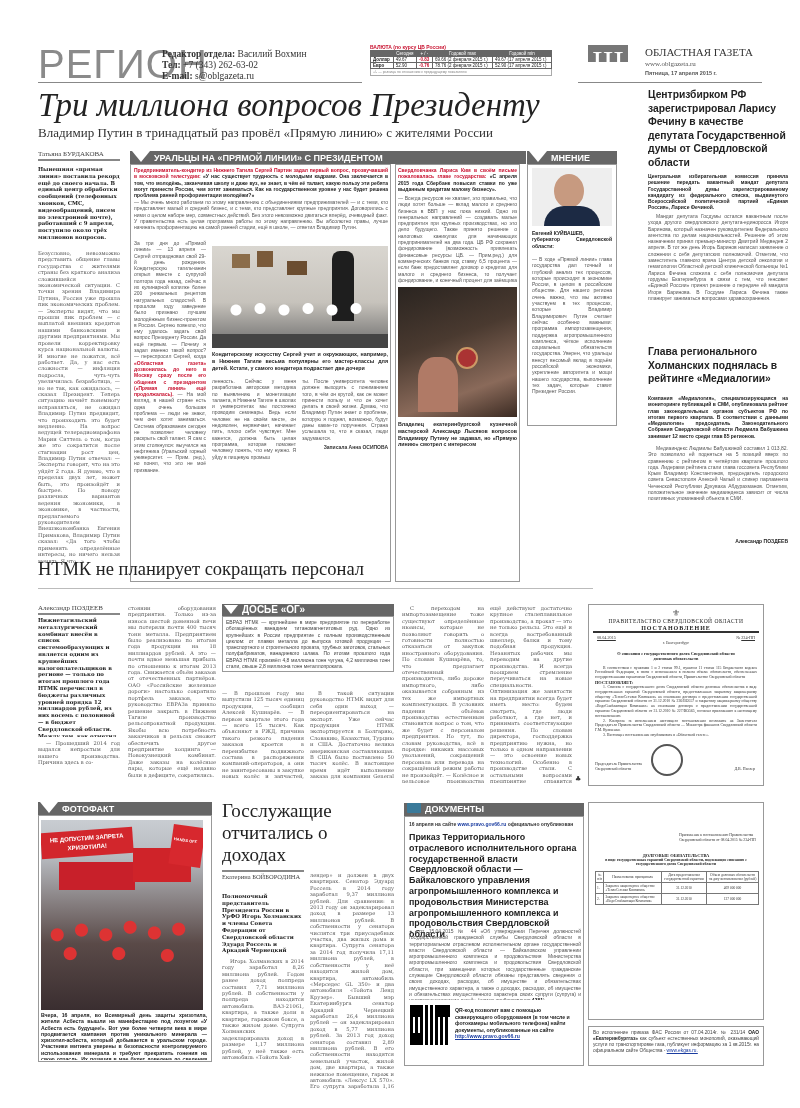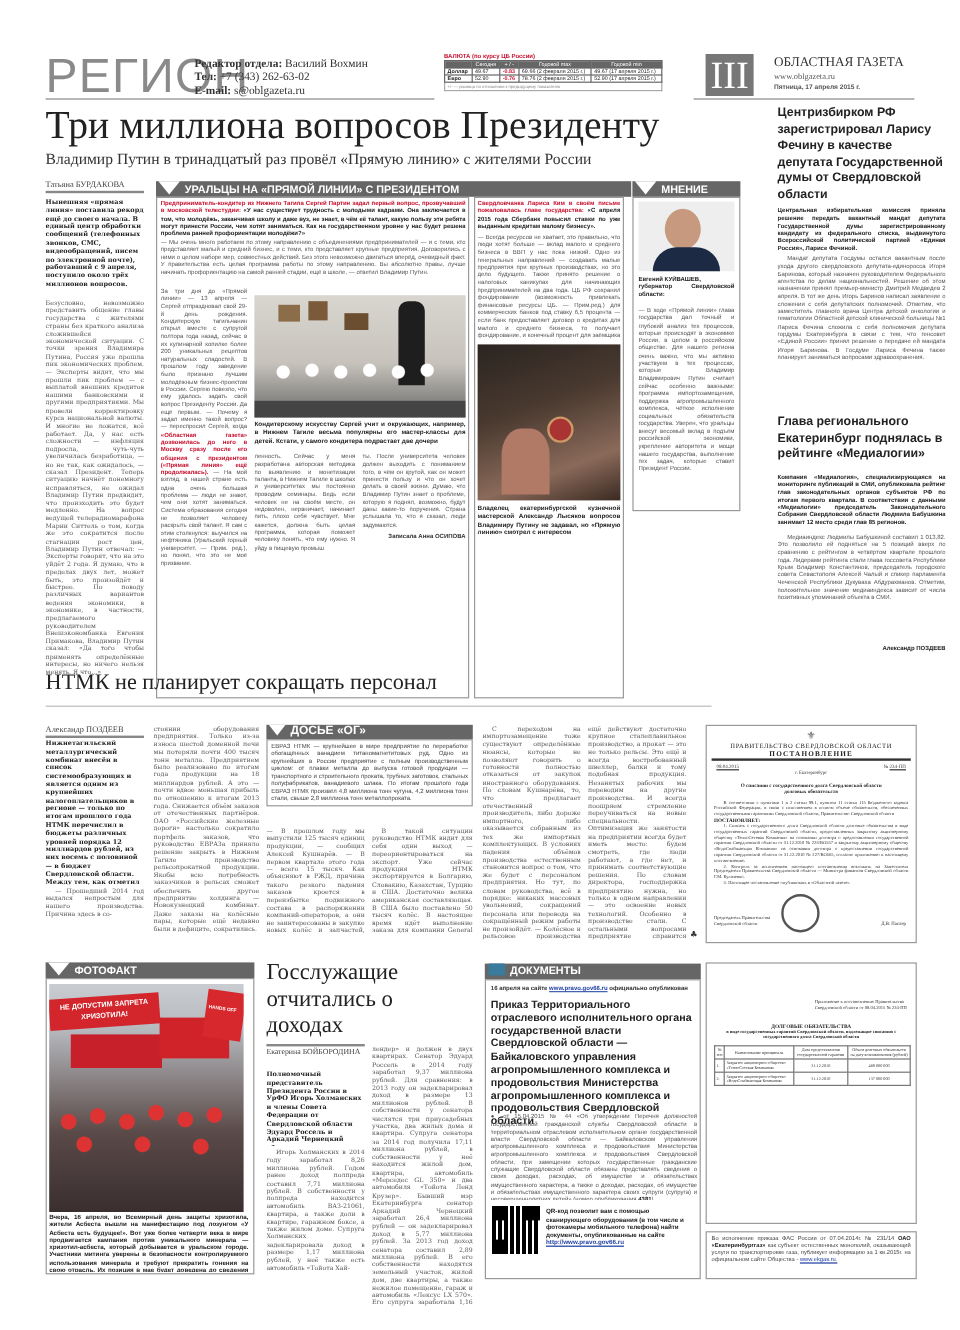--- a/index.html
+++ b/index.html
@@ -64,7 +64,7 @@
   <div class="sans" style="font-size:3.5px;color:#888;line-height:6px;border:1px solid #aaa;border-top:none;padding-left:2px;">+/- — разница по отношению к предыдущему показателю</div>
 </div>
 
-<div class="abs serif" style="left:588px;top:45px;width:40px;height:35px;background:#777;color:#fff;font-size:32px;line-height:35px;text-align:center;">III</div>
+<div class="abs serif" style="left:588px;top:45px;width:40px;height:17px;background:#777;color:#fff;font-size:32px;line-height:35px;text-align:center;">III</div>
 <div class="abs serif" style="left:645px;top:46px;">
   <div style="font-size:11px;color:#333;line-height:13px;">ОБЛАСТНАЯ ГАЗЕТА</div>
   <div style="font-size:7px;color:#555;line-height:10px;">www.oblgazeta.ru</div>

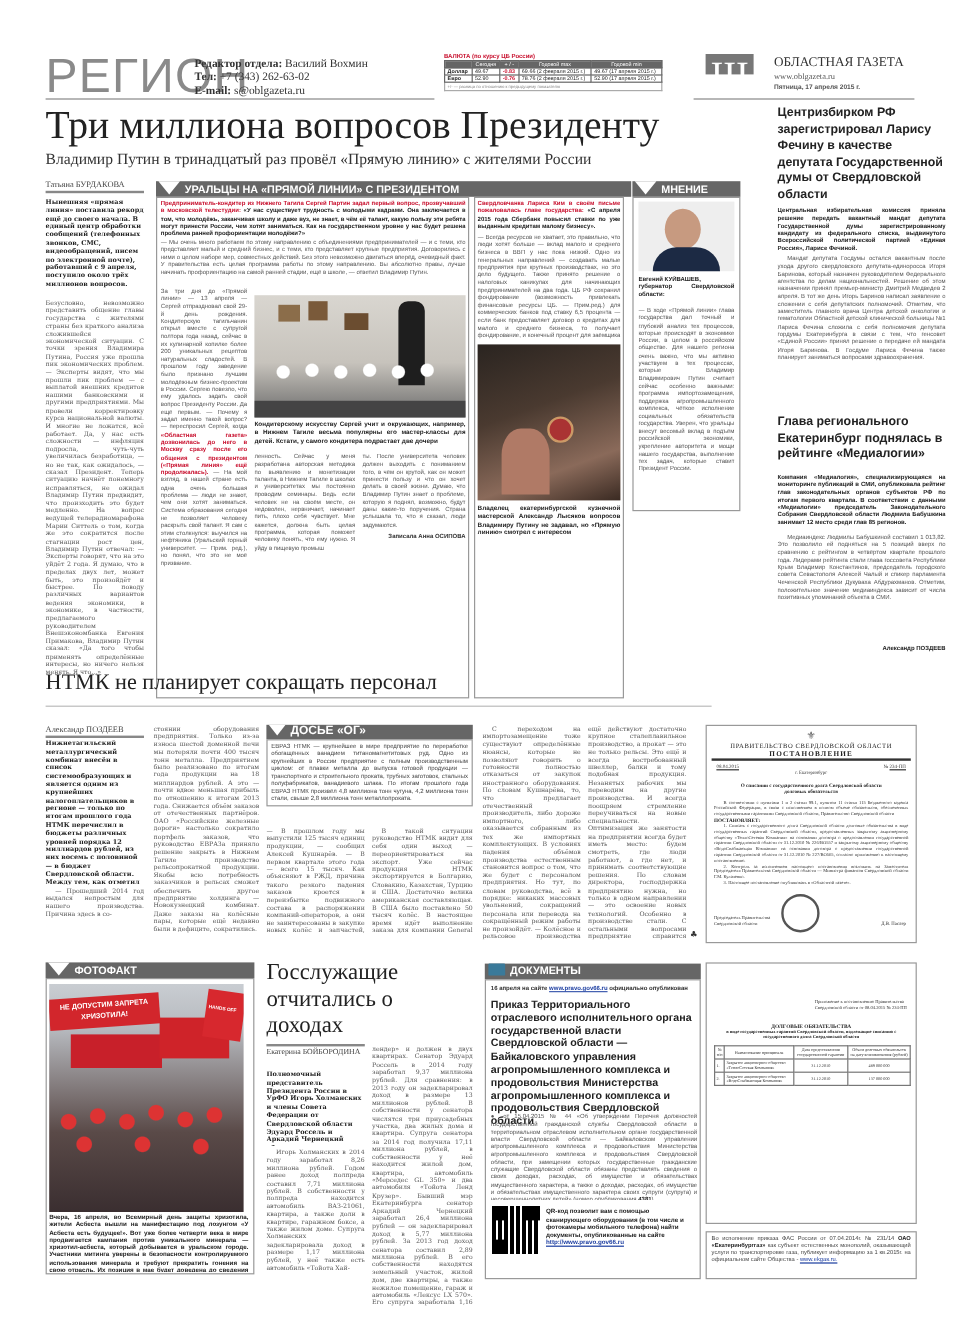--- a/index.html
+++ b/index.html
@@ -73,7 +73,7 @@
 <div class="abs rule" style="left:38px;top:82px;width:324px;"></div>
 <div class="abs rule" style="left:578px;top:82px;width:184px;"></div>
 
-<div class="abs serif" style="left:38px;top:86px;font-size:33px;line-height:38px;color:#222;white-space:nowrap;">Три миллиона вопросов Президенту</div>
+<div class="abs serif" style="left:38px;top:86px;font-size:33px;line-height:38px;color:#222;white-space:nowrap;font-style:italic;">Три миллиона вопросов Президенту</div>
 <div class="abs serif" style="left:38px;top:125px;font-size:13px;line-height:16px;color:#333;white-space:nowrap;">Владимир Путин в тринадцатый раз провёл «Прямую линию» с жителями России</div>
 
 <div class="abs serif" style="left:38px;top:150px;width:82px;font-size:7px;color:#444;border-bottom:2px solid #888;line-height:9px;">Татьяна БУРДАКОВА</div>

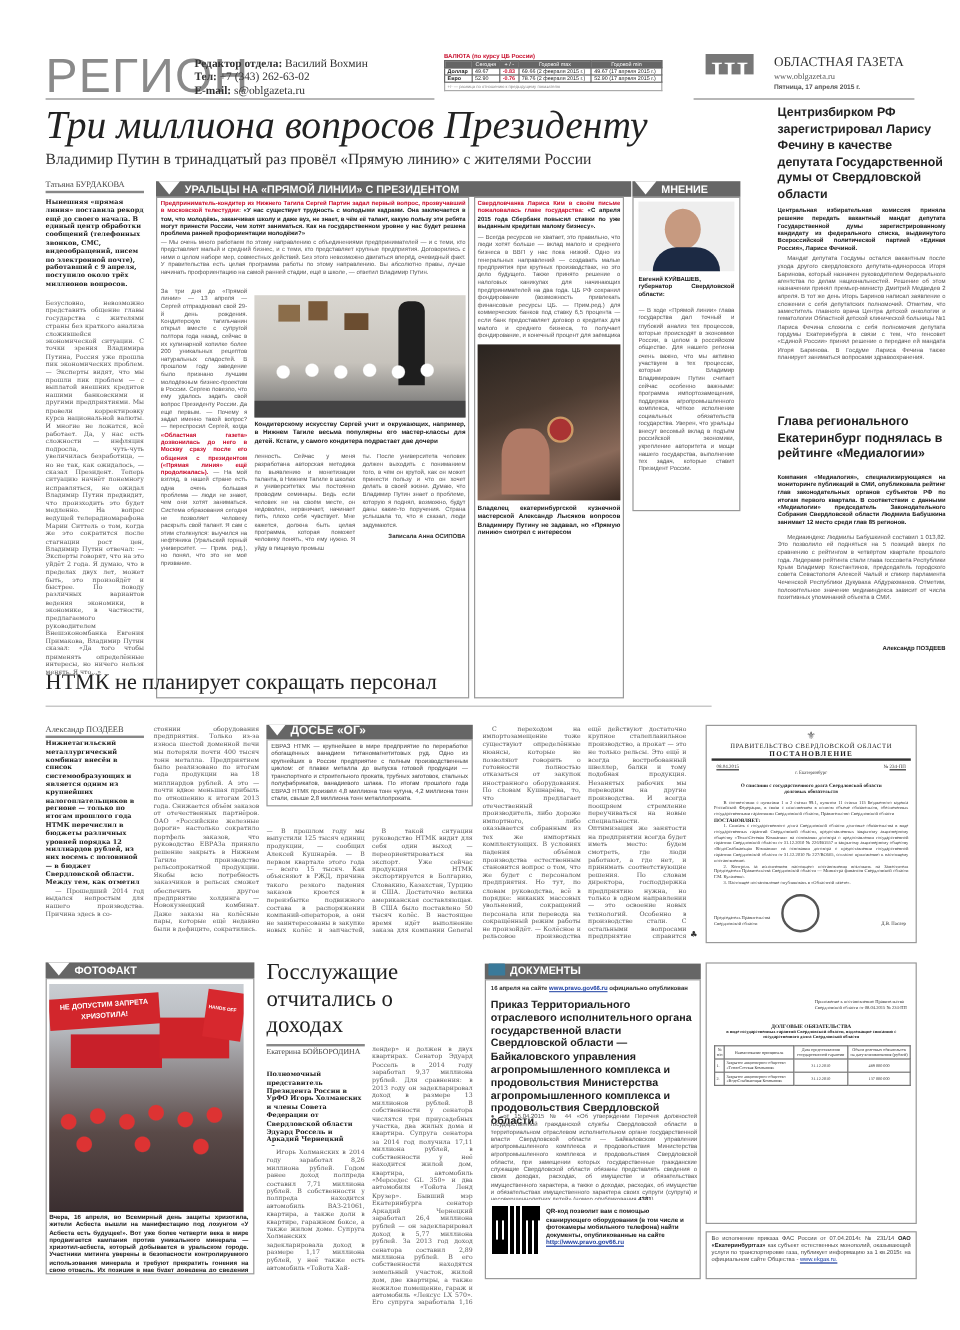--- a/index.html
+++ b/index.html
@@ -140,7 +140,7 @@
 <div class="abs txt-sans" style="left:648px;top:173px;width:140px;height:40px;font-weight:bold;color:#222;">Центральная избирательная комиссия приняла решение передать вакантный мандат депутата Государственной думы зарегистрированному кандидату из федерального списка, выдвинутого Всероссийской политической партией «Единая Россия», Ларисе Фечиной.</div>
 <div class="abs txt-sans" style="left:648px;top:213px;width:140px;height:120px;text-indent:8px;">Мандат депутата Госдумы остался вакантным после ухода другого свердловского депутата-единоросса Игоря Баринова, который назначен руководителем Федерального агентства по делам национальностей. Решение об этом назначении принял премьер-министр Дмитрий Медведев 2 апреля. В тот же день Игорь Баринов написал заявление о сложении с себя депутатских полномочий. Отметим, что заместитель главного врача Центра детской онкологии и гематологии Областной детской клинической больницы №1 Лариса Фечина сложила с себя полномочия депутата гордумы Екатеринбурга в связи с тем, что генсовет «Единой России» принял решение о передаче ей мандата Игоря Баринова. В Госдуме Лариса Фечина также планирует заниматься вопросами здравоохранения.</div>
 
-<div class="abs sans" style="left:648px;top:345px;width:140px;font-size:10.3px;font-weight:bold;line-height:13.5px;color:#222;">Глава регионального Екатеринбург поднялась в рейтинге «Медиалогии»</div>
+<div class="abs sans" style="left:648px;top:345px;width:140px;font-size:10.3px;font-weight:bold;line-height:13.5px;color:#222;">Глава регионального Холманских поднялась в рейтинге «Медиалогии»</div>
 <div class="abs txt-sans" style="left:648px;top:395px;width:140px;height:50px;font-weight:bold;color:#222;">Компания «Медиалогия», специализирующаяся на мониторинге публикаций в СМИ, опубликовала рейтинг глав законодательных органов субъектов РФ по итогам первого квартала. В соответствии с данными «Медиалогии» председатель Законодательного Собрания Свердловской области Людмила Бабушкина занимает 12 место среди глав 85 регионов.</div>
 <div class="abs txt-sans" style="left:648px;top:445px;width:140px;height:92px;text-indent:8px;">Медиаиндекс Людмилы Бабушкиной составил 1 013,82. Это позволило ей подняться на 5 позиций вверх по сравнению с рейтингом в четвёртом квартале прошлого года. Лидерами рейтинга стали глава госсовета Республики Крым Владимир Константинов, председатель городского совета Севастополя Алексей Чалый и спикер парламента Чеченской Республики Дукуваха Абдурахманов. Отметим, положительное значение медиаиндекса зависит от числа позитивных упоминаний объекта в СМИ.</div>
 <div class="abs txt-sans" style="left:648px;top:538px;width:140px;text-align:right;font-weight:bold;color:#222;">Александр ПОЗДЕЕВ</div>

